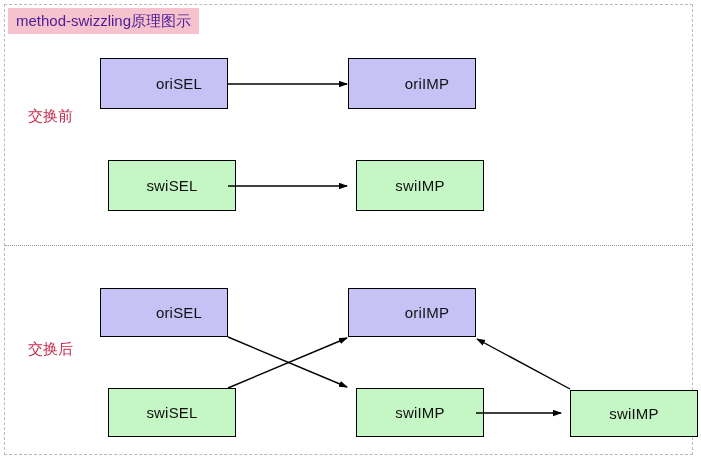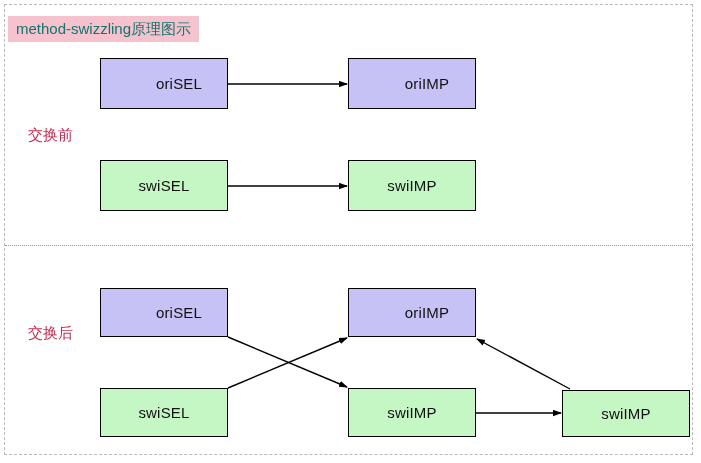--- a/index.html
+++ b/index.html
@@ -40,10 +40,10 @@
   .title-chip {
     position: absolute;
     left: 8px;
-    top: 16px;
+    top: 8px;
     padding: 3px 8px 4px 8px;
     background: #f5c2cd;
-    color: #0f766e;
+    color: #4c1d95;
     font-size: 15px;
     line-height: 19px;
     white-space: nowrap;

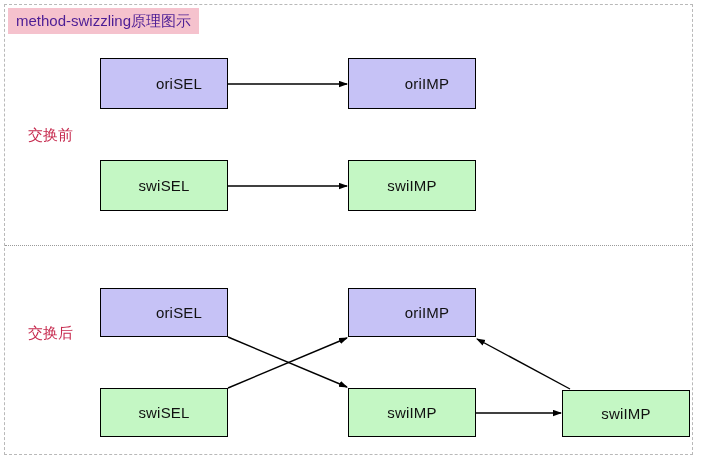--- a/index.html
+++ b/index.html
@@ -57,7 +57,7 @@
     white-space: nowrap;
     font-weight: 500;
   }
-  .label-before { left: 28px; top: 126px; }
+  .label-before { left: 28px; top: 107px; }
   .label-after  { left: 28px; top: 324px; }
 
   

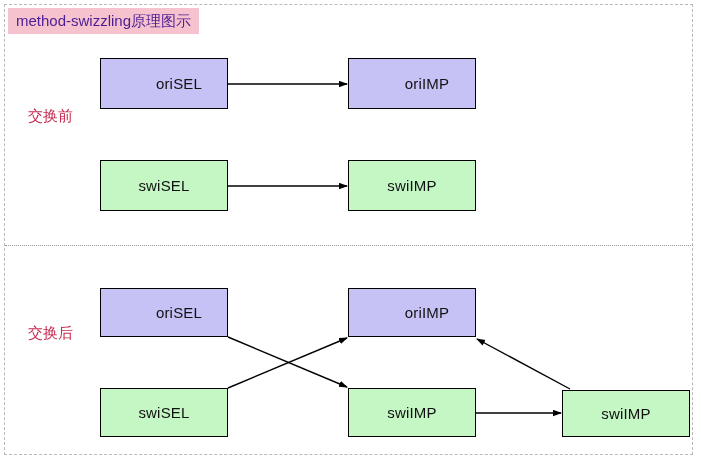--- a/index.html
+++ b/index.html
@@ -74,7 +74,7 @@
     letter-spacing: 0.2px;
   }
   .node.purple { background: #c6c2f6; padding-left: 30px; }
-  .node.green  { background: #c4f7c4; }
+  .node.green  { background: #c4f7c4; margin-left: 8px; }
 
   
   #arrows {

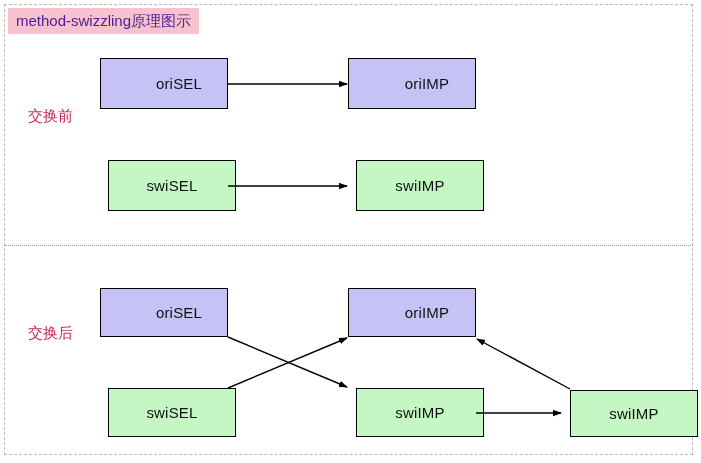--- a/index.html
+++ b/index.html
@@ -58,7 +58,7 @@
     font-weight: 500;
   }
   .label-before { left: 28px; top: 107px; }
-  .label-after  { left: 28px; top: 324px; }
+  .label-after  { left: 28px; top: 340px; }
 
   
   .node {

